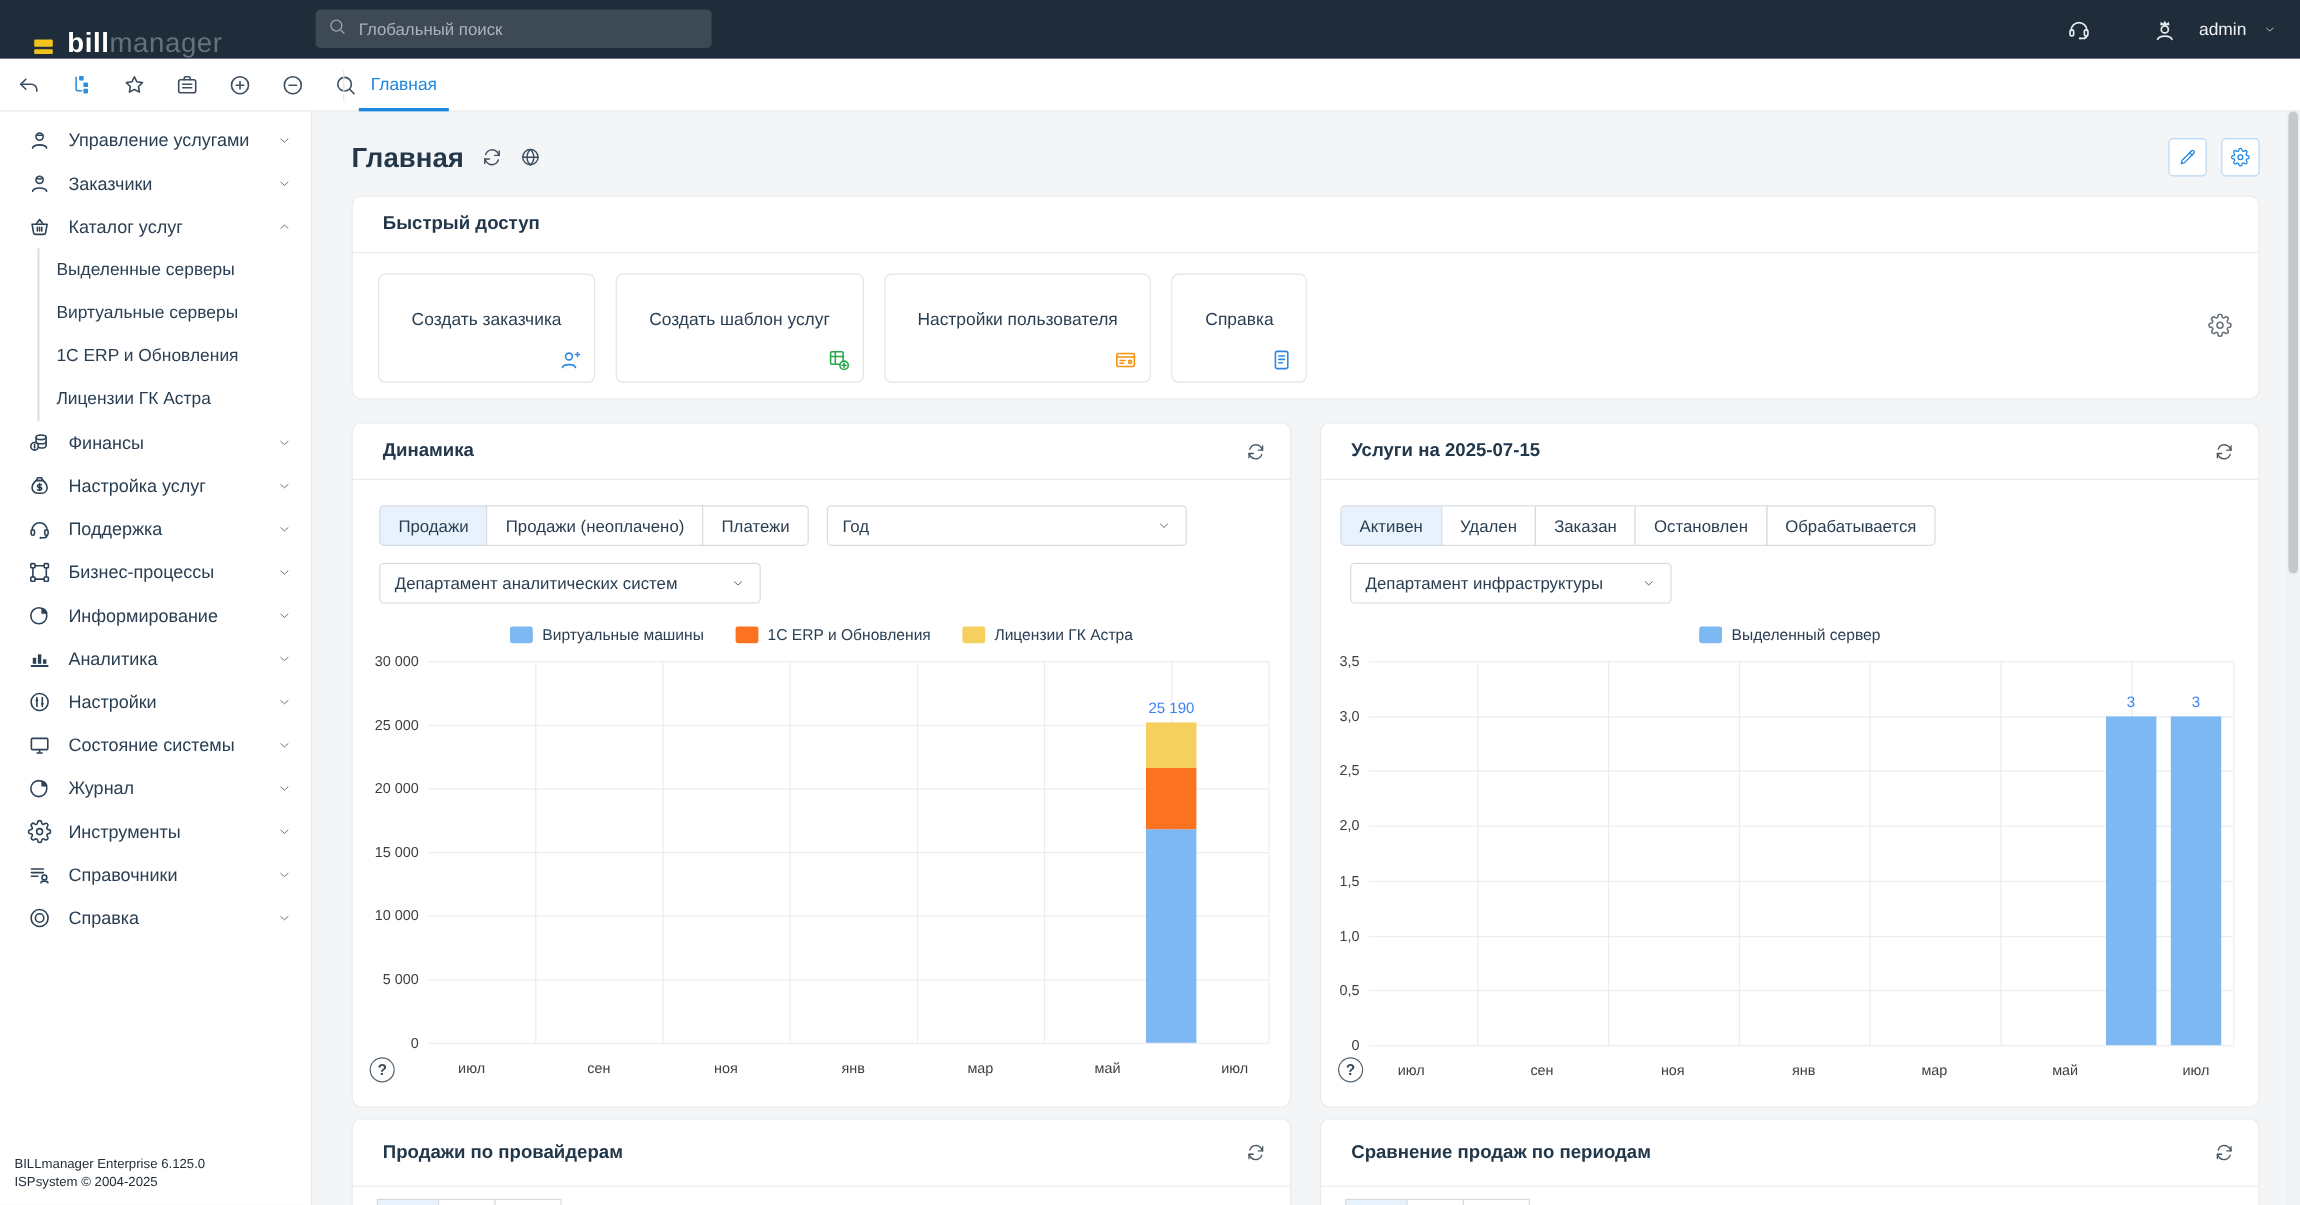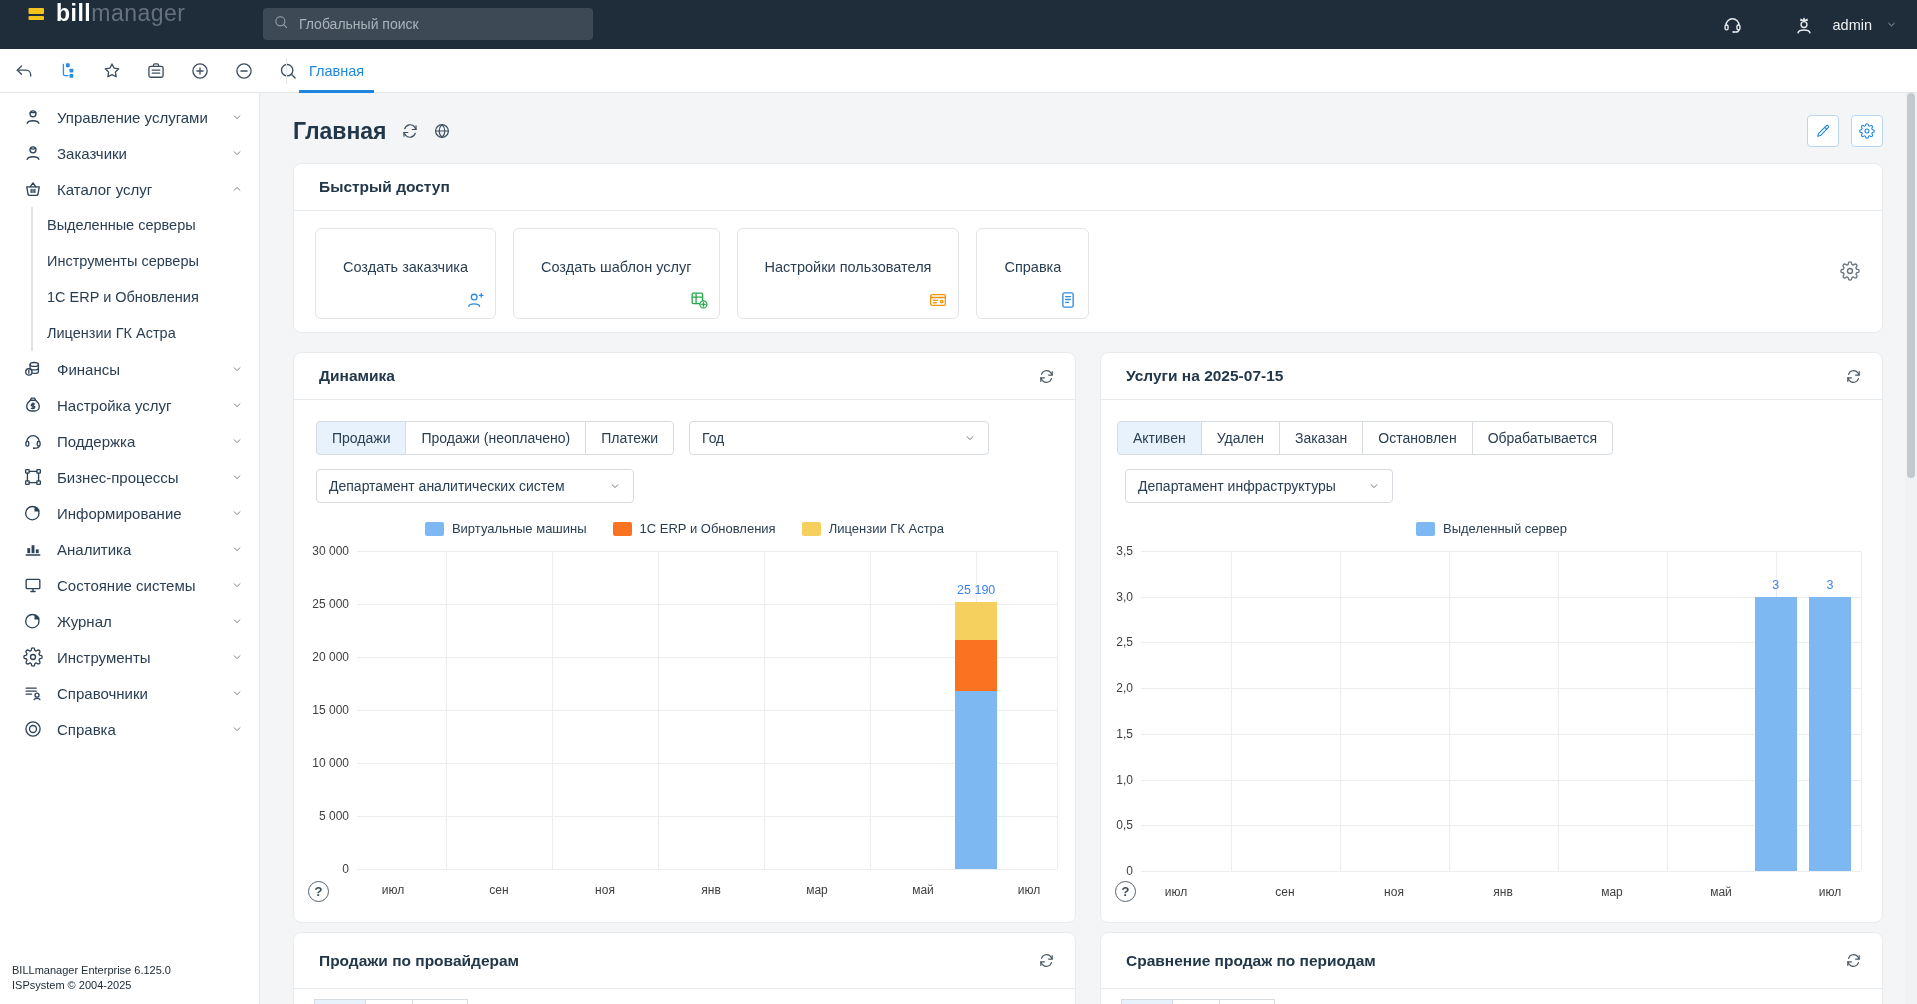--- a/index.html
+++ b/index.html
@@ -7,7 +7,7 @@
   .screen{position:absolute;inset:0;}
   
   .topbar{position:absolute;left:0;top:0;width:1917px;height:49px;background:#1f2c3a;}
-  .logo{position:absolute;left:26px;top:0;height:49px;display:flex;align-items:flex-start;cursor:pointer;}
+  .logo{position:absolute;left:26px;top:0;height:49px;display:flex;align-items:flex-end;cursor:pointer;}
   .logo-mark{display:inline-flex;margin-right:6px;}
   .logo-bill{color:#ffffff;font-size:23px;font-weight:700;letter-spacing:.5px;}
   .logo-manager{color:#66717d;font-size:23px;font-weight:400;letter-spacing:.5px;}

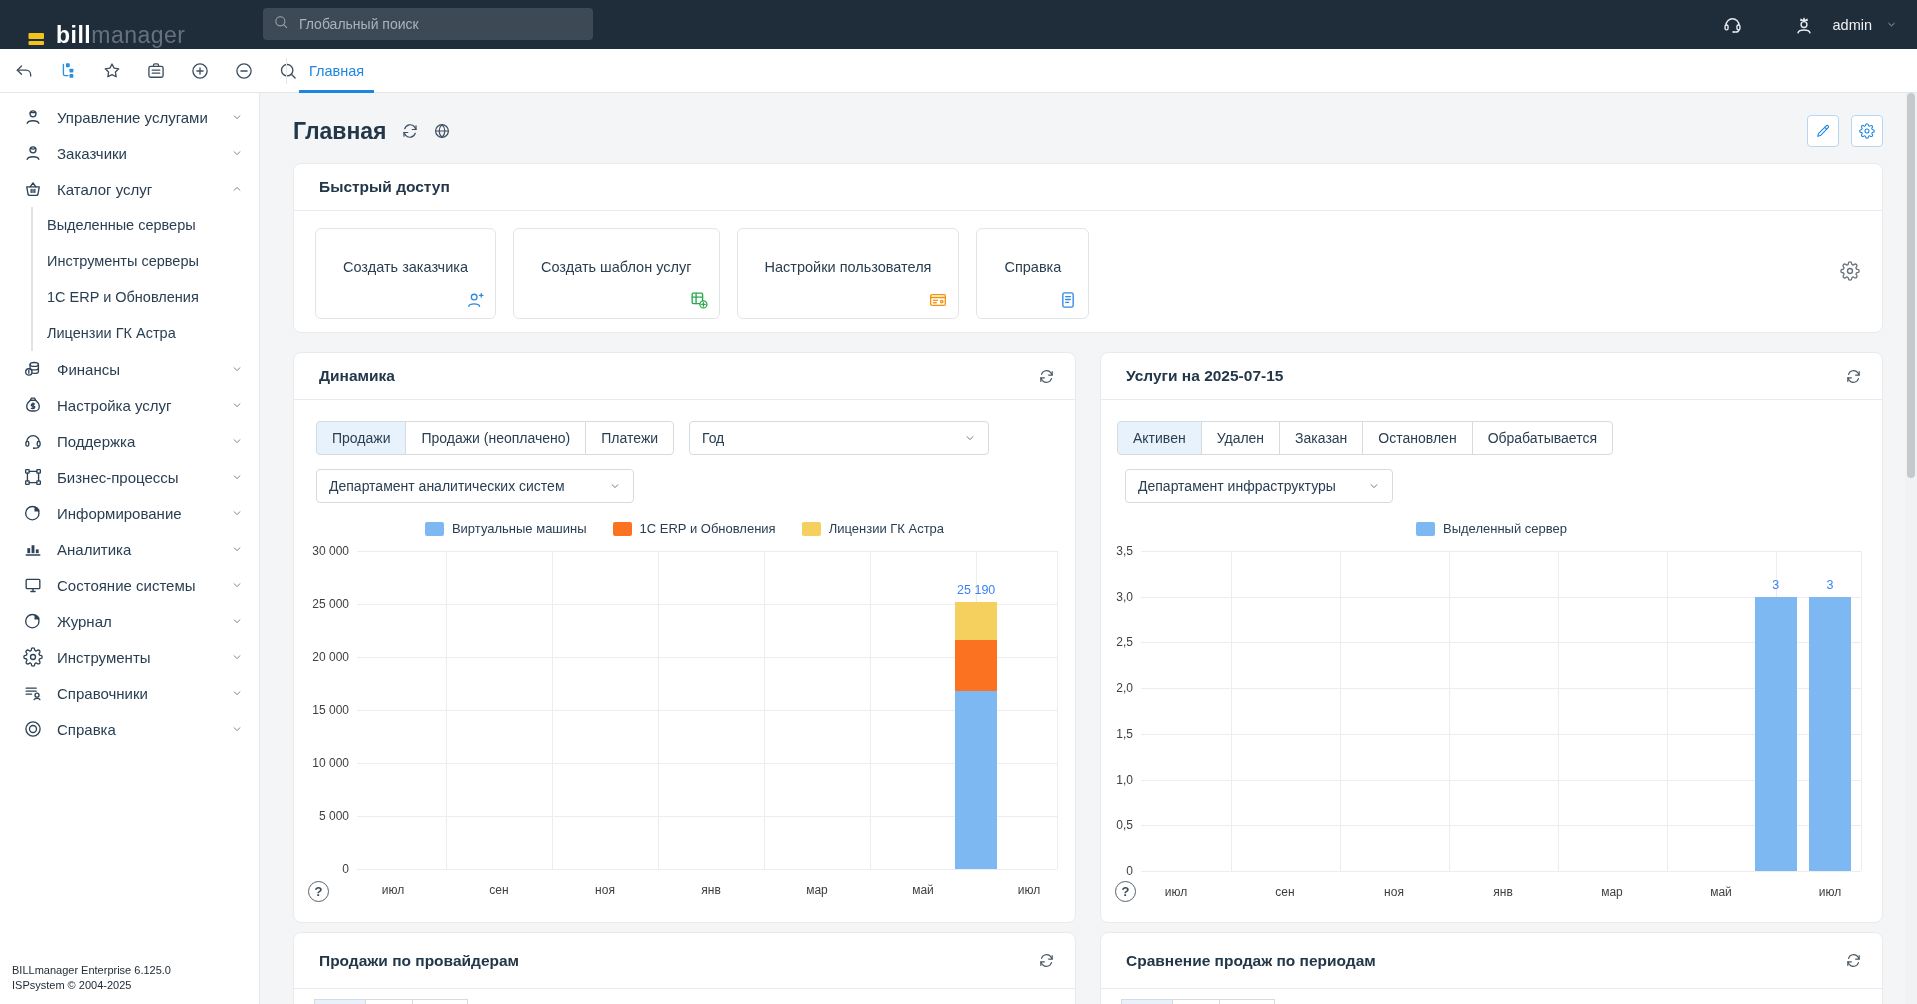--- a/index.html
+++ b/index.html
@@ -251,7 +251,7 @@
         </div>
         <div class="side-sub">
           <div class="side-sub-item">Выделенные серверы</div>
-          <div class="side-sub-item">Инструменты серверы</div>
+          <div class="side-sub-item">Виртуальные серверы</div>
           <div class="side-sub-item">1C ERP и Обновления</div>
           <div class="side-sub-item">Лицензии ГК Астра</div>
         </div>

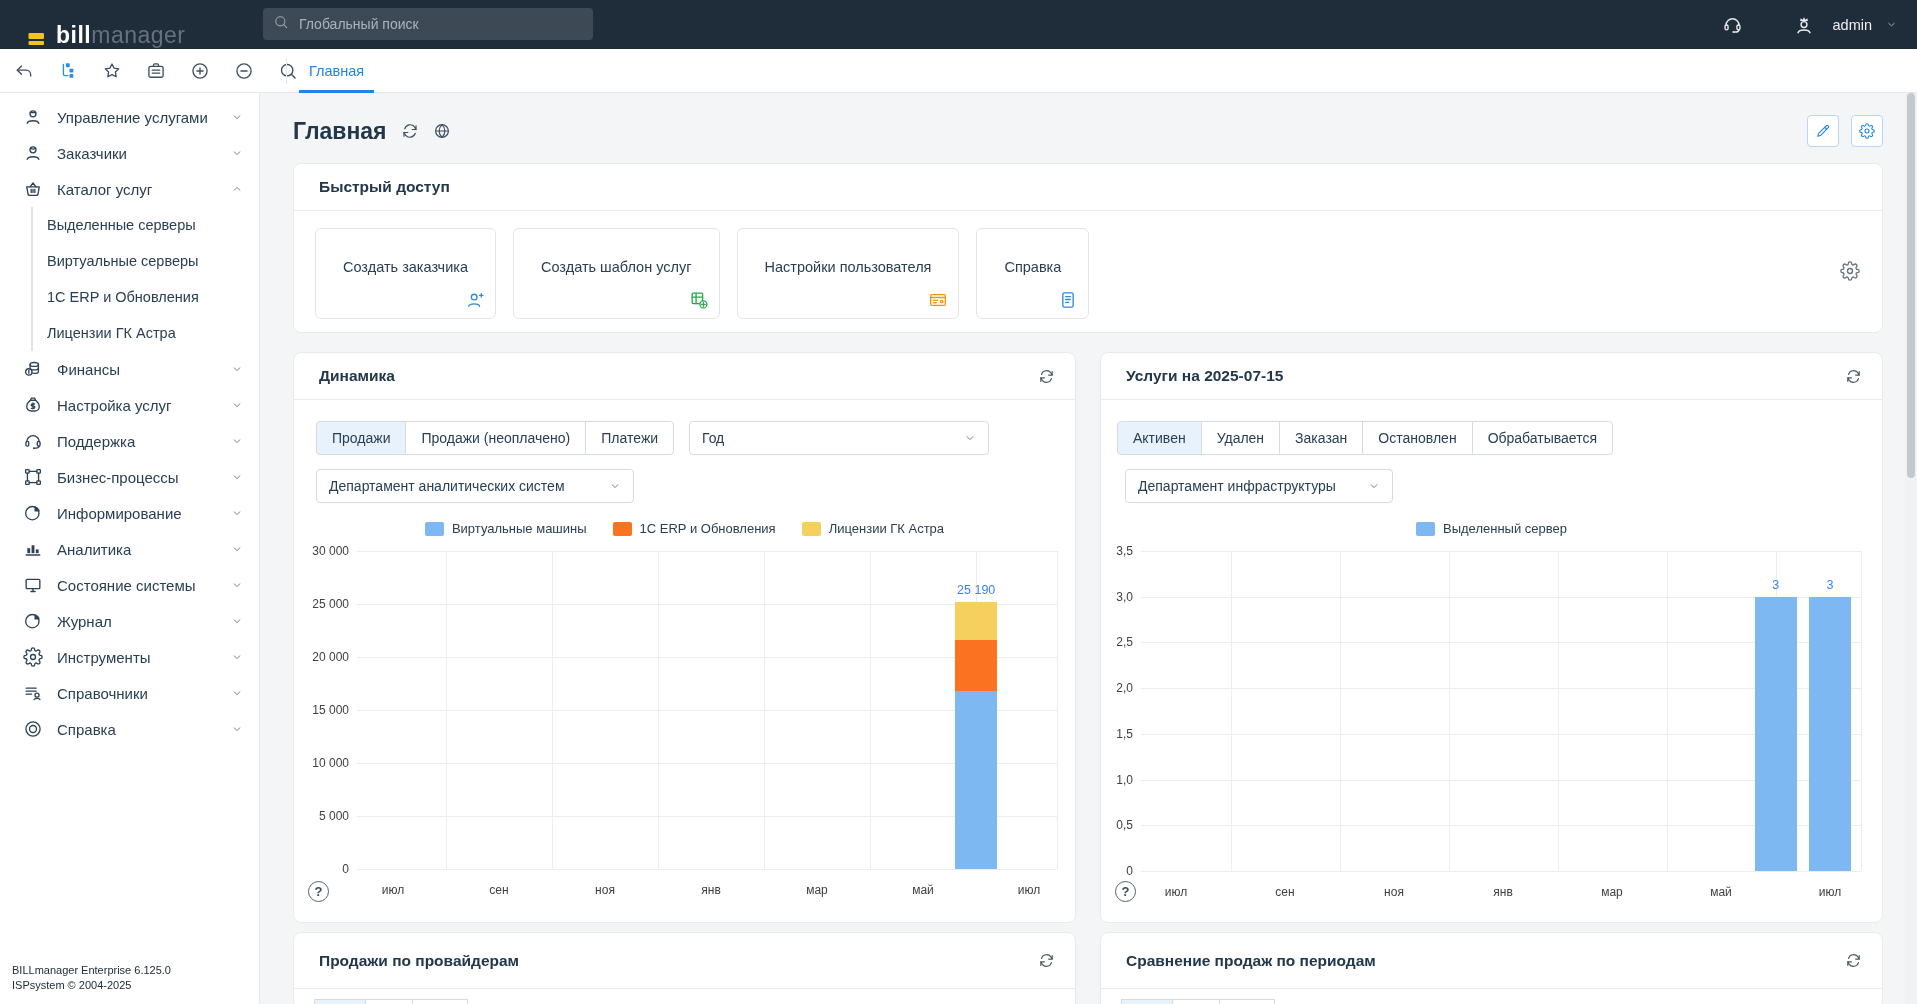--- a/index.html
+++ b/index.html
@@ -354,6 +354,22 @@
         <div class="side-item">
           <span class="s-icon">
             <svg viewBox="0 0 24 24" width="20" height="20" fill="none" stroke="#2c4257" stroke-width="1.6" stroke-linecap="round" stroke-linejoin="round" style="color:#2c4257">
+              <circle cx="12" cy="12" r="8.5"></circle>
+              <path d="M9.3 7.5v9M14.7 7.5v9"></path>
+              <circle cx="9.3" cy="10.3" r="1.3" fill="currentColor" stroke="none"></circle>
+              <circle cx="14.7" cy="13.7" r="1.3" fill="currentColor" stroke="none"></circle>
+            </svg>
+          </span>
+          <span class="s-label">Настройки</span>
+          <span class="s-chev">
+            <svg viewBox="0 0 24 24" width="12" height="12" fill="none" stroke="#5d6f7e" stroke-width="1.6" stroke-linecap="round" stroke-linejoin="round" style="color:#5d6f7e">
+              <path d="M6 9.5l6 5.5 6-5.5"></path>
+            </svg>
+          </span>
+        </div>
+        <div class="side-item">
+          <span class="s-icon">
+            <svg viewBox="0 0 24 24" width="20" height="20" fill="none" stroke="#2c4257" stroke-width="1.6" stroke-linecap="round" stroke-linejoin="round" style="color:#2c4257">
               <rect x="3.8" y="5.2" width="16.4" height="11.2" rx="1.2"></rect>
               <path d="M9.5 19.8h5M12 16.4v3.4"></path>
             </svg>

